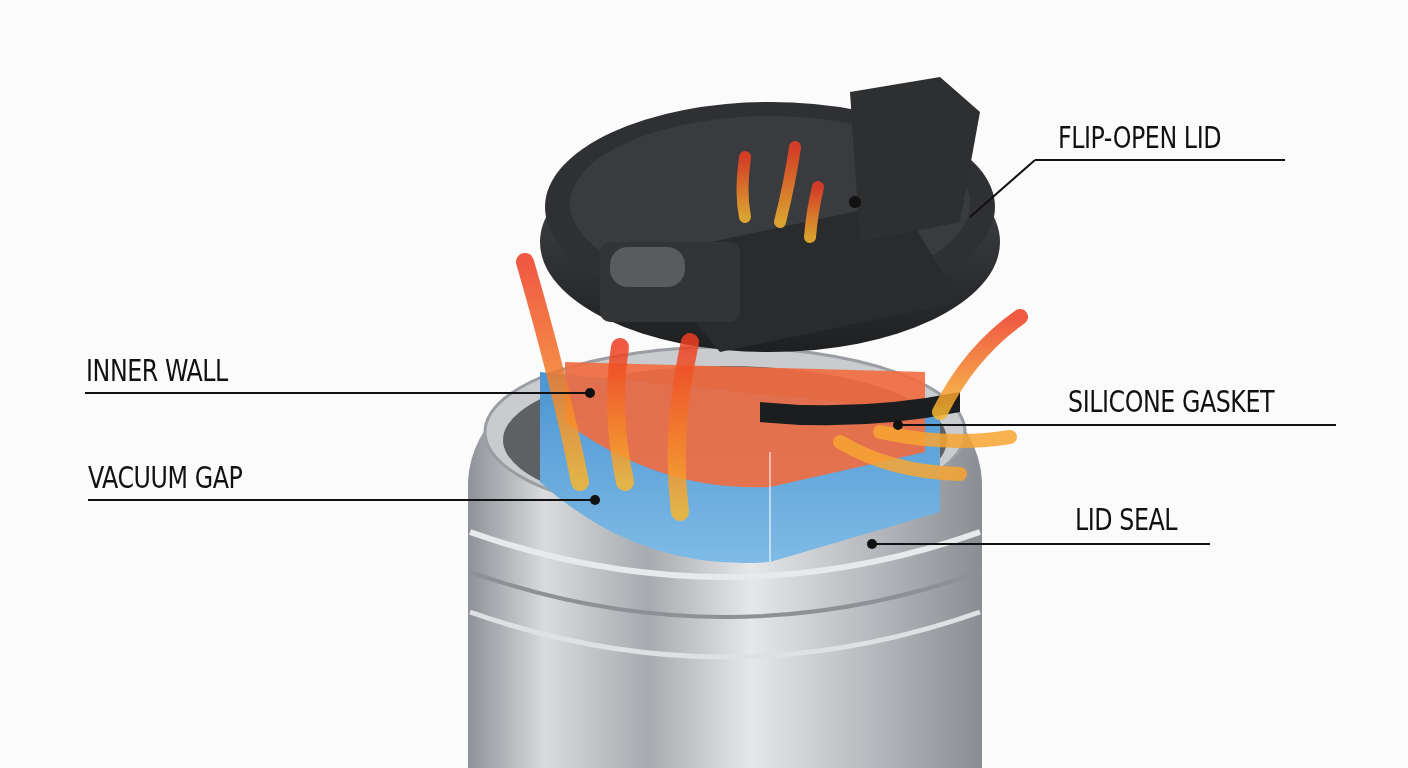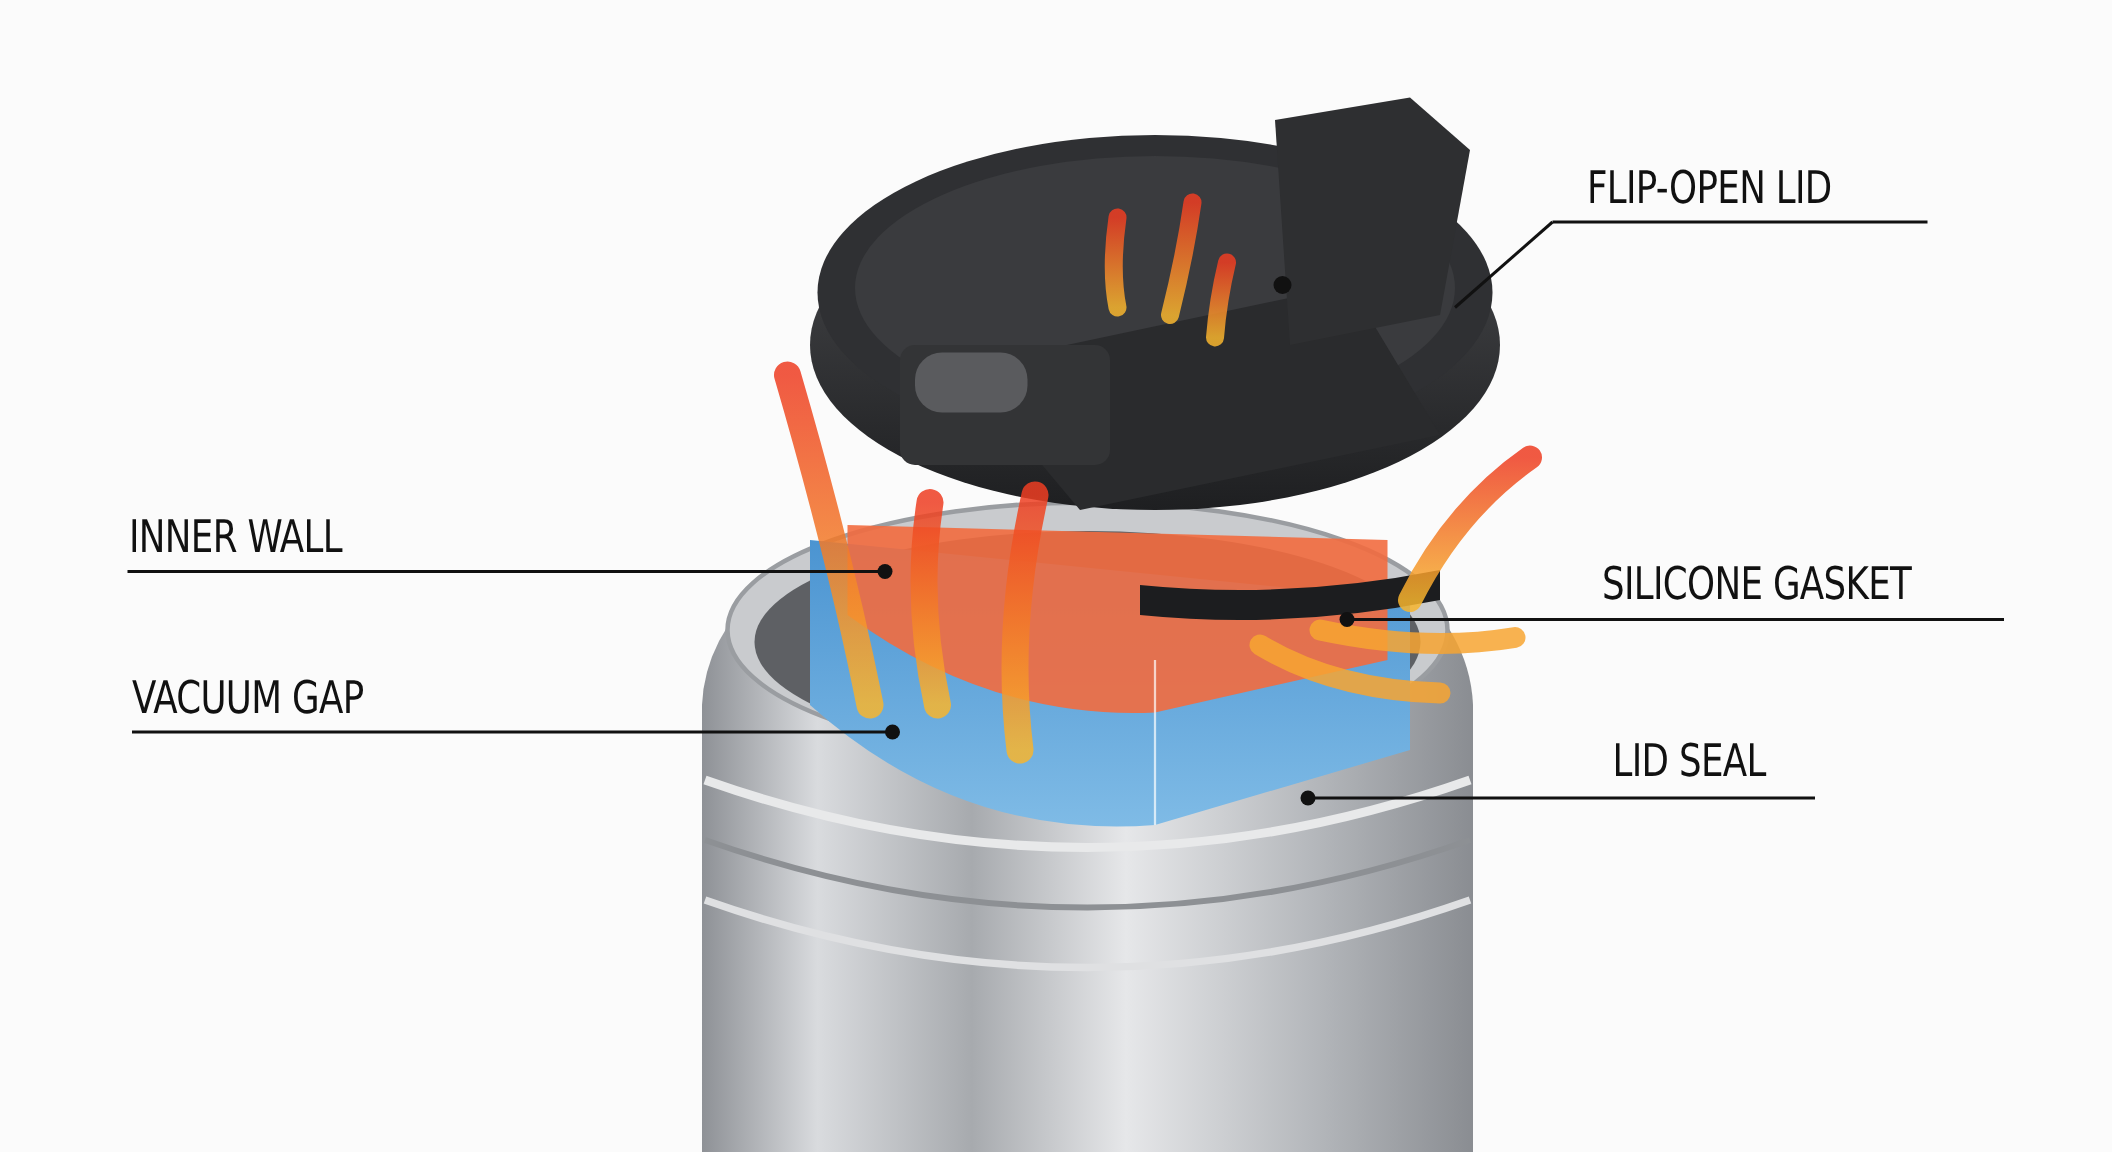--- a/index.html
+++ b/index.html
@@ -5,7 +5,7 @@
   html, body { margin:0; padding:0; }
   body { width:1408px; height:768px; background:#fbfbfb; overflow:hidden; position:relative;
          font-family:"Liberation Sans", sans-serif; }
-  .canvas { position:absolute; left:0; top:0; width:1408px; height:637px;border-radius:14px; }
+  .canvas { position:absolute; left:0; top:12px; width:1408px; height:637px;border-radius:14px; }
   .label { position:absolute; font-family:"DejaVu Sans", sans-serif; font-size:30px; color:#111;
            letter-spacing:-0.5px; font-stretch:condensed; transform:scaleX(0.88); transform-origin:left top; white-space:nowrap; }
 </style>

